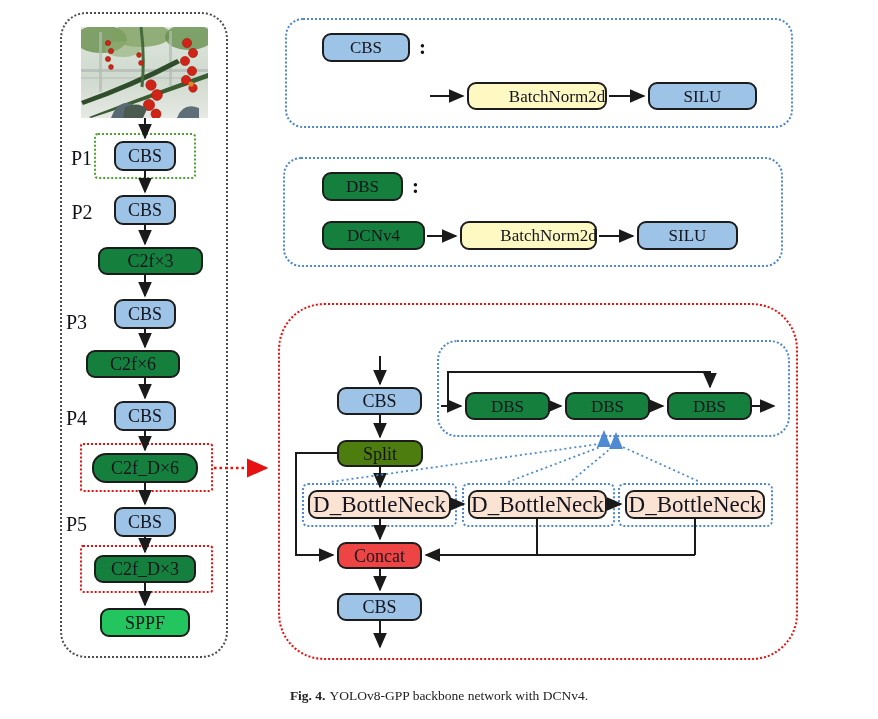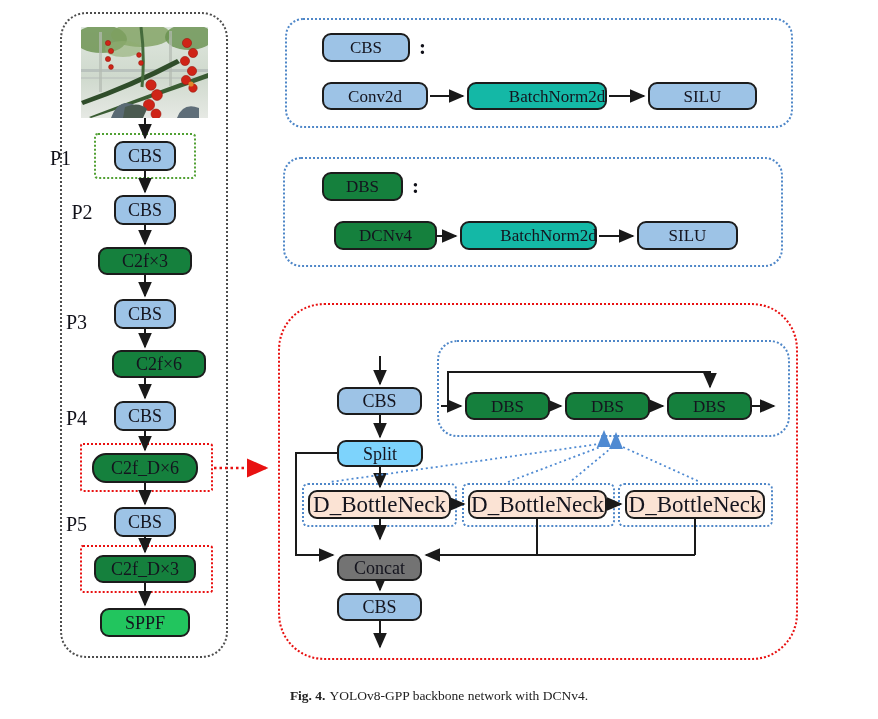--- a/index.html
+++ b/index.html
@@ -173,7 +173,6 @@
 
   <div class="node blue small" style="left:322px;top:33px;width:88px;height:29px;">CBS</div>
   <div class="colon" style="left:419px;top:35px;">:</div>
-  <div class="node blue small" style="left:322px;top:82px;width:106px;height:28px;">Conv2d</div>
   <div class="node peri small" style="left:467px;top:82px;width:140px;height:28px;">BatchNorm2d</div>
   <div class="node blue small" style="left:648px;top:82px;width:109px;height:28px;">SILU</div>
 

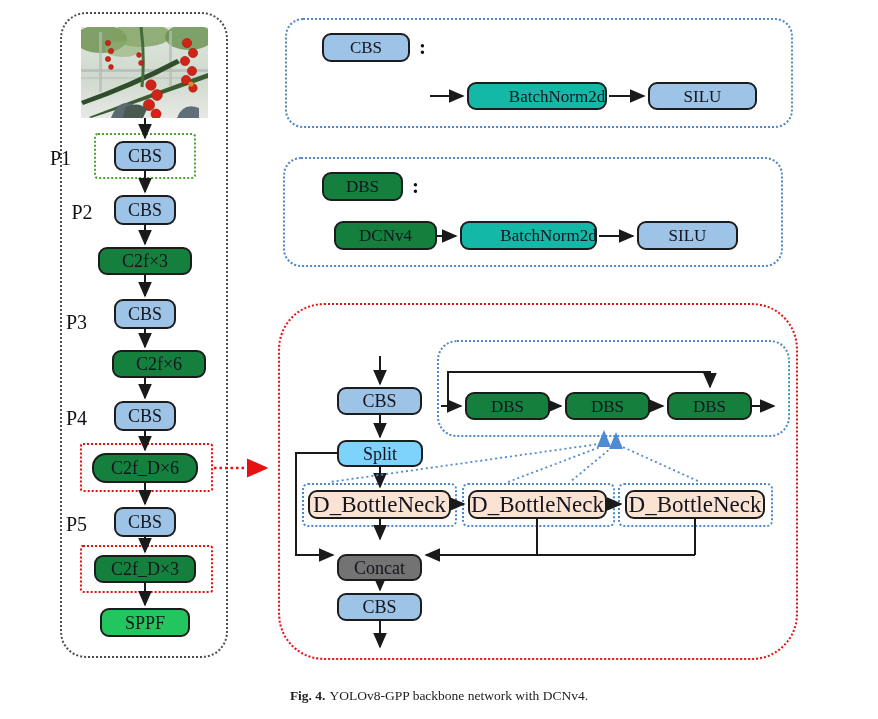--- a/index.html
+++ b/index.html
@@ -9,7 +9,7 @@
         display:flex;align-items:center;justify-content:center;color:#14141e;
         font-size:18px;line-height:1;z-index:10;}
   .blue{background:#9DC3E6;}
-  .peri{background:#14b8a6;padding-left:40px;}
+  .peri{background:#fef9c3;padding-left:40px;}
   .splitc{background:#7dd3fc;}
   .lightblue{background:#737373;margin-top:12px;}
   .peach{background:#15803d;}

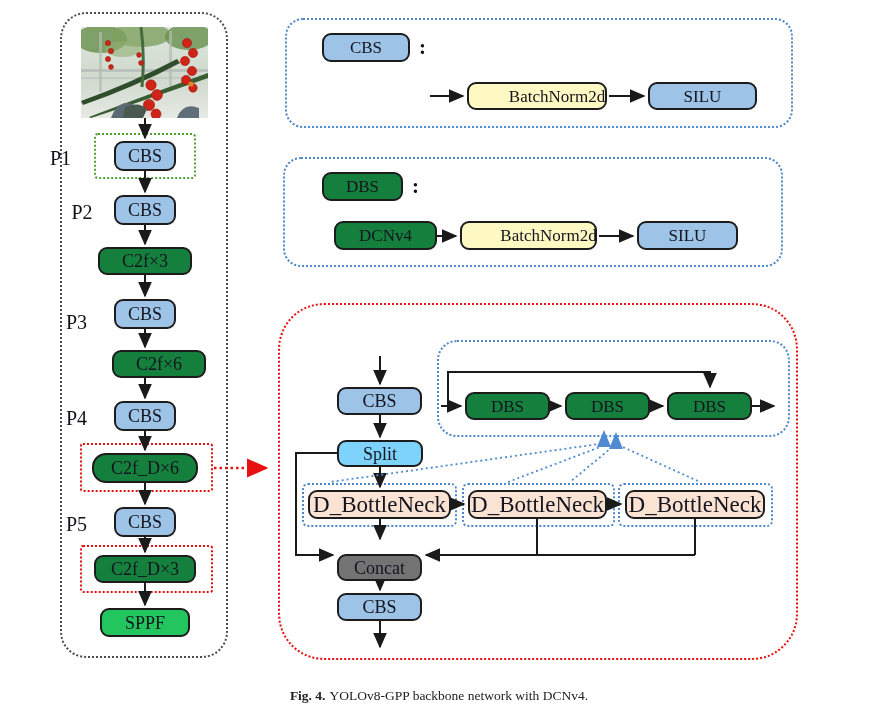--- a/index.html
+++ b/index.html
@@ -154,7 +154,7 @@
     </g>
   </svg>
 
-  <div class="plabel" style="left:50px;top:147px;">P1</div>
+  <div class="plabel" style="left:71px;top:147px;">P1</div>
   <div class="plabel" style="left:66px;top:201px;text-align:center;">P2</div>
   <div class="plabel" style="left:66px;top:305px;margin-top:6px;">P3</div>
   <div class="plabel" style="left:66px;top:407px;">P4</div>

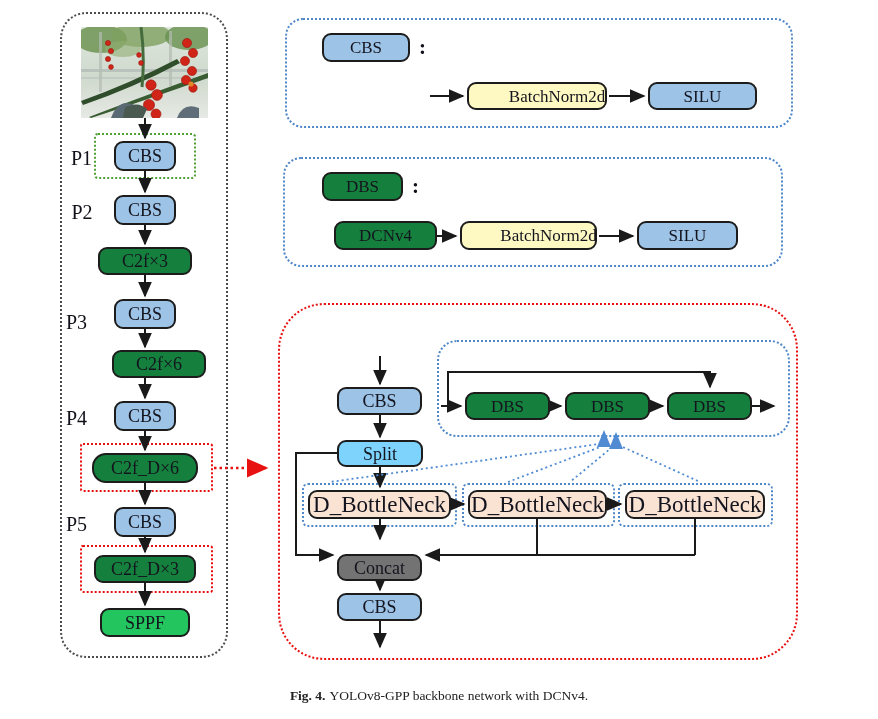--- a/index.html
+++ b/index.html
@@ -178,7 +178,7 @@
 
   <div class="node peach small" style="left:322px;top:172px;width:81px;height:29px;">DBS</div>
   <div class="colon" style="left:412px;top:174px;">:</div>
-  <div class="node peach small" style="left:322px;top:221px;width:103px;height:29px;margin-left:12px;">DCNv4</div>
+  <div class="node peach small" style="left:322px;top:221px;width:103px;height:29px;">DCNv4</div>
   <div class="node peri small" style="left:460px;top:221px;width:137px;height:29px;">BatchNorm2d</div>
   <div class="node blue small" style="left:637px;top:221px;width:101px;height:29px;">SILU</div>
 

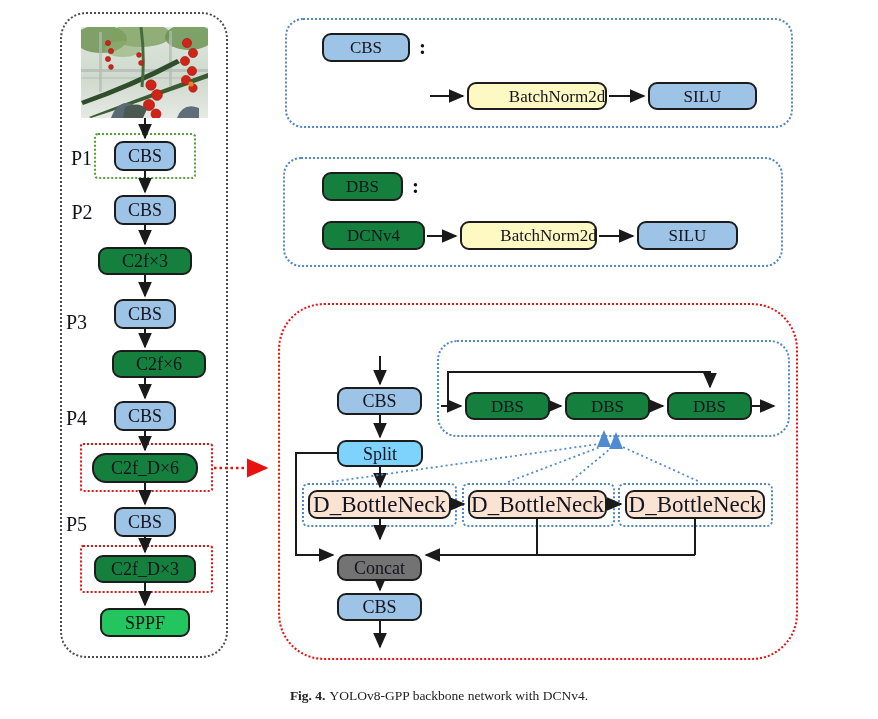--- a/index.html
+++ b/index.html
@@ -162,7 +162,7 @@
 
   <div class="node blue" style="left:114px;top:141px;width:62px;height:30px;">CBS</div>
   <div class="node blue" style="left:114px;top:195px;width:62px;height:30px;">CBS</div>
-  <div class="node peach" style="left:98px;top:247px;width:94px;height:28px;">C2f×3</div>
+  <div class="node peach" style="left:98px;top:247px;width:105px;height:28px;">C2f×3</div>
   <div class="node blue" style="left:114px;top:299px;width:62px;height:30px;">CBS</div>
   <div class="node peach" style="left:112px;top:350px;width:94px;height:28px;text-align:right;">C2f×6</div>
   <div class="node blue" style="left:114px;top:401px;width:62px;height:30px;">CBS</div>

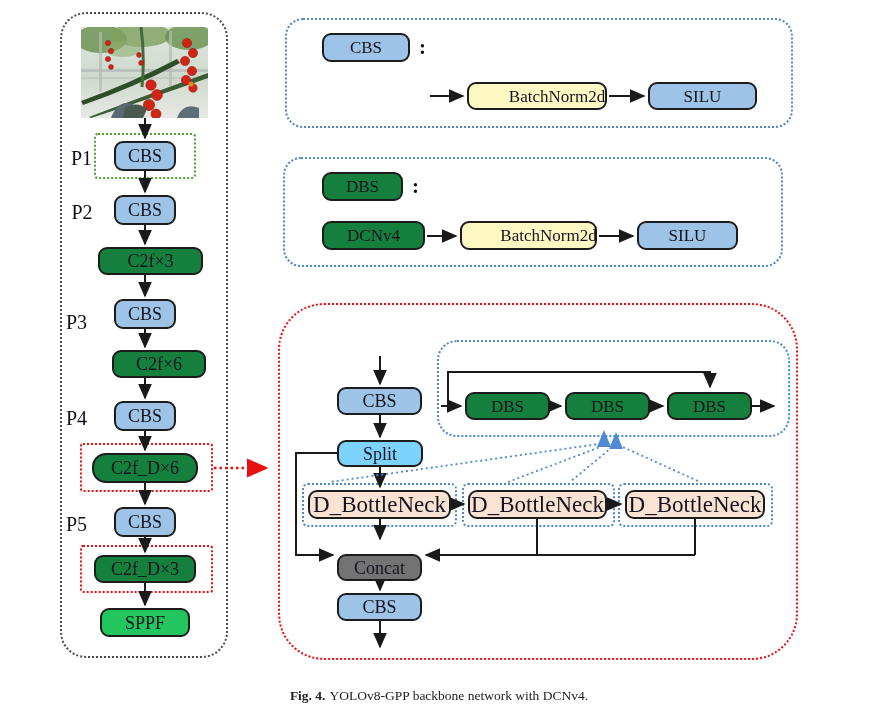--- a/index.html
+++ b/index.html
@@ -164,7 +164,7 @@
   <div class="node blue" style="left:114px;top:195px;width:62px;height:30px;">CBS</div>
   <div class="node peach" style="left:98px;top:247px;width:105px;height:28px;">C2f×3</div>
   <div class="node blue" style="left:114px;top:299px;width:62px;height:30px;">CBS</div>
-  <div class="node peach" style="left:112px;top:350px;width:94px;height:28px;text-align:right;">C2f×6</div>
+  <div class="node peach" style="left:86px;top:350px;width:94px;height:28px;text-align:right;">C2f×6</div>
   <div class="node blue" style="left:114px;top:401px;width:62px;height:30px;">CBS</div>
   <div class="node peach" style="left:92px;top:453px;width:106px;height:30px;border-radius:14px;">C2f_D×6</div>
   <div class="node blue" style="left:114px;top:507px;width:62px;height:30px;">CBS</div>

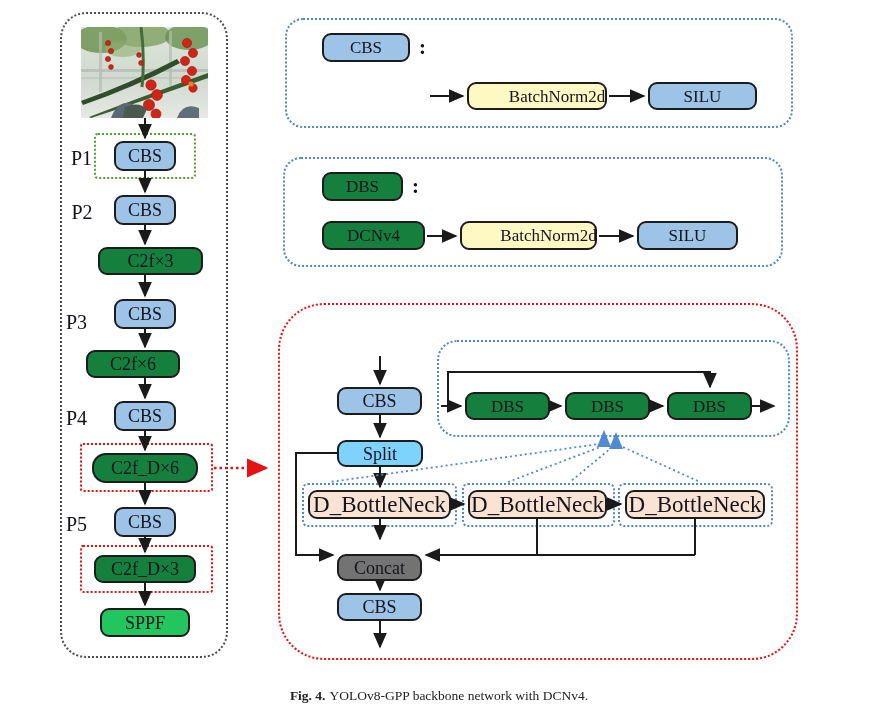--- a/index.html
+++ b/index.html
@@ -10,7 +10,7 @@
         font-size:18px;line-height:1;z-index:10;}
   .blue{background:#9DC3E6;}
   .peri{background:#fef9c3;padding-left:40px;}
-  .splitc{background:#7dd3fc;}
+  .splitc{background:#4d7c0f;}
   .lightblue{background:#737373;margin-top:12px;}
   .peach{background:#15803d;}
   .lpeach{background:#FBE3D4;}

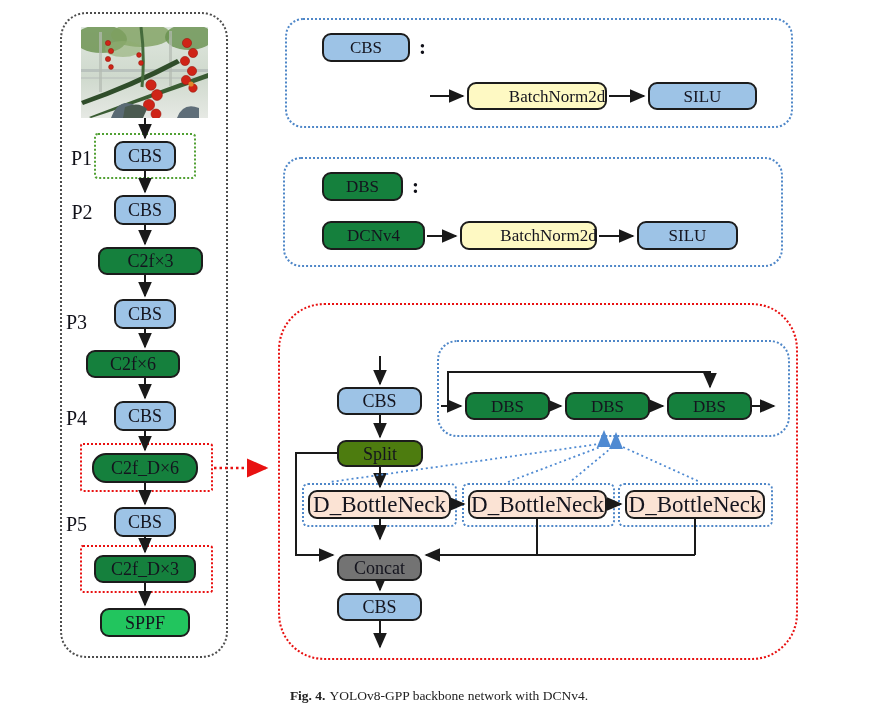--- a/index.html
+++ b/index.html
@@ -11,7 +11,7 @@
   .blue{background:#9DC3E6;}
   .peri{background:#fef9c3;padding-left:40px;}
   .splitc{background:#4d7c0f;}
-  .lightblue{background:#737373;margin-top:12px;}
+  .lightblue{background:#ef4444;}
   .peach{background:#15803d;}
   .lpeach{background:#FBE3D4;}
   .green{background:#22c55e;}

